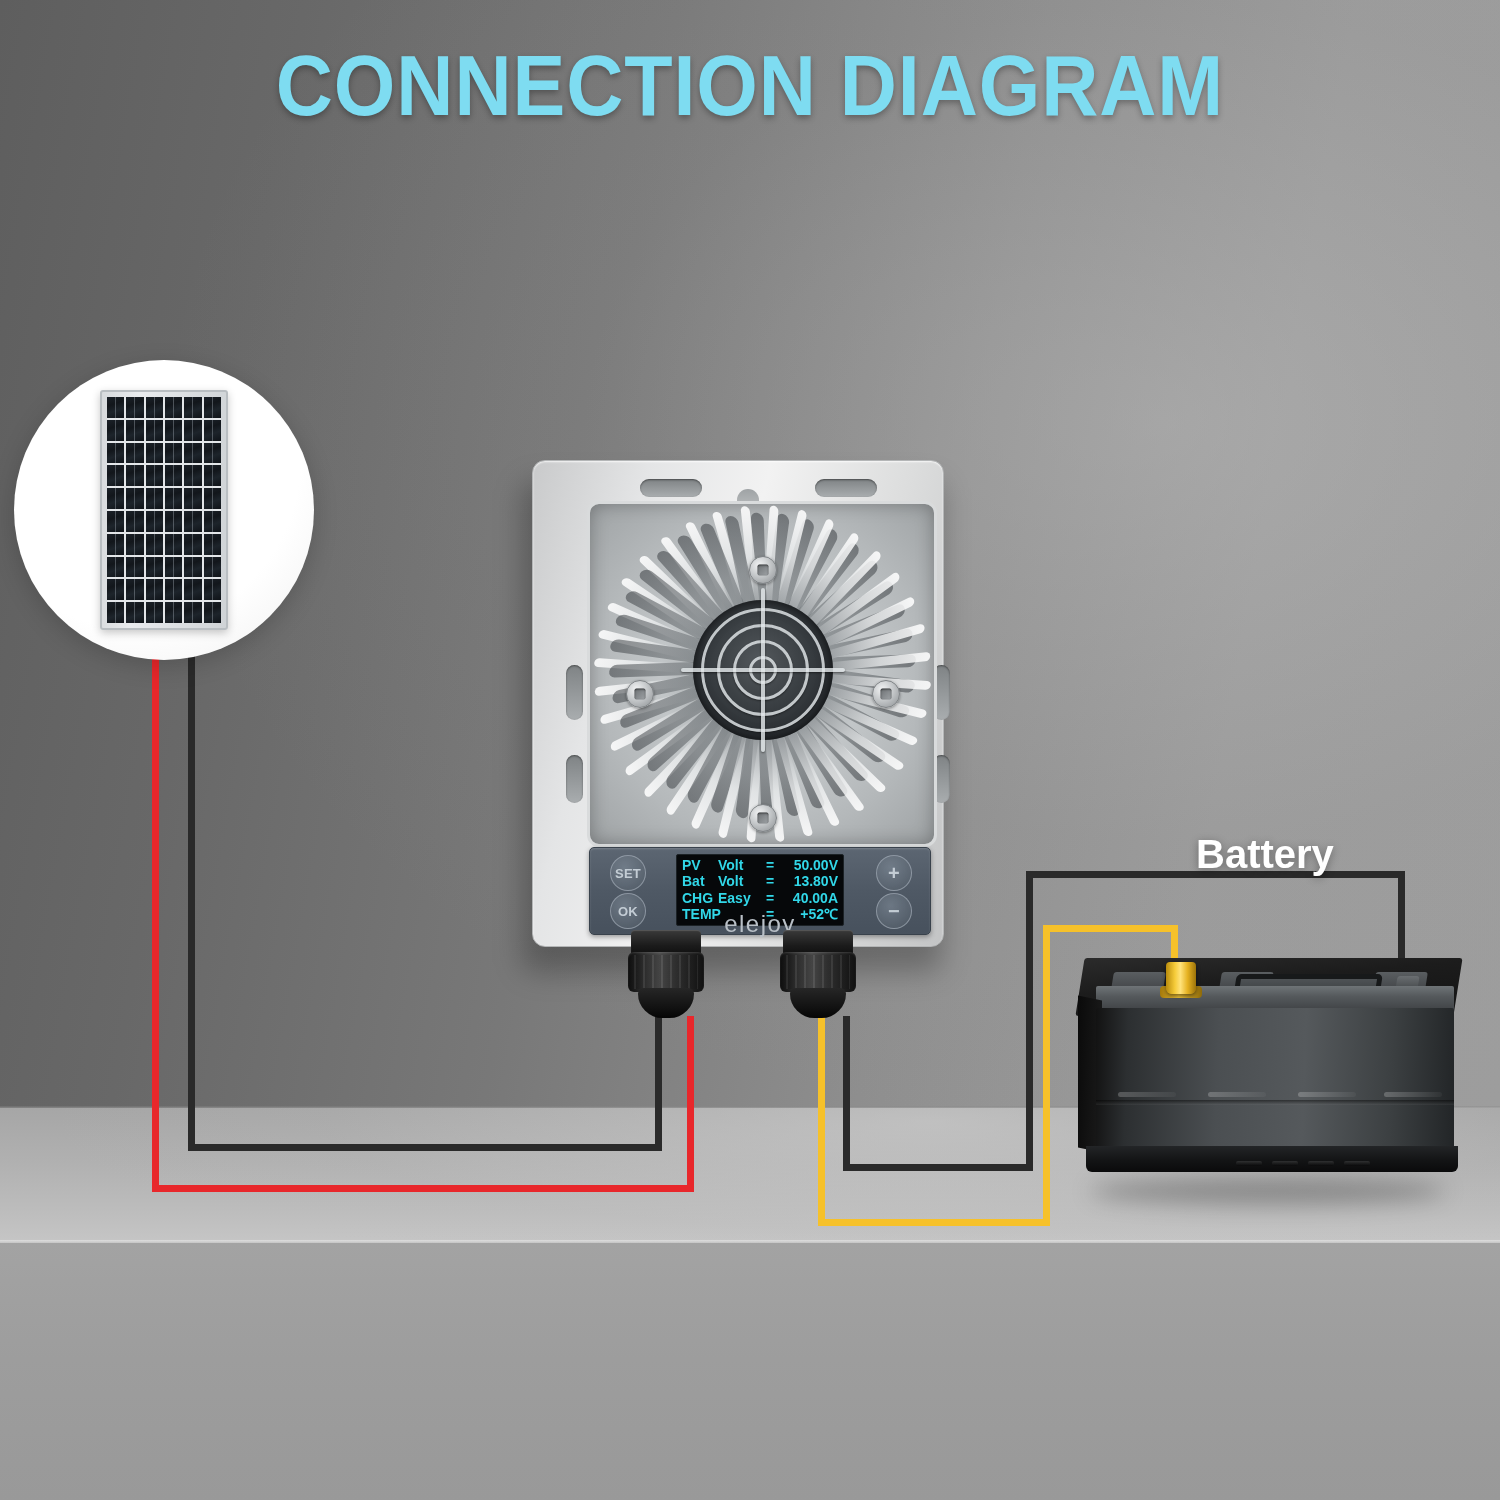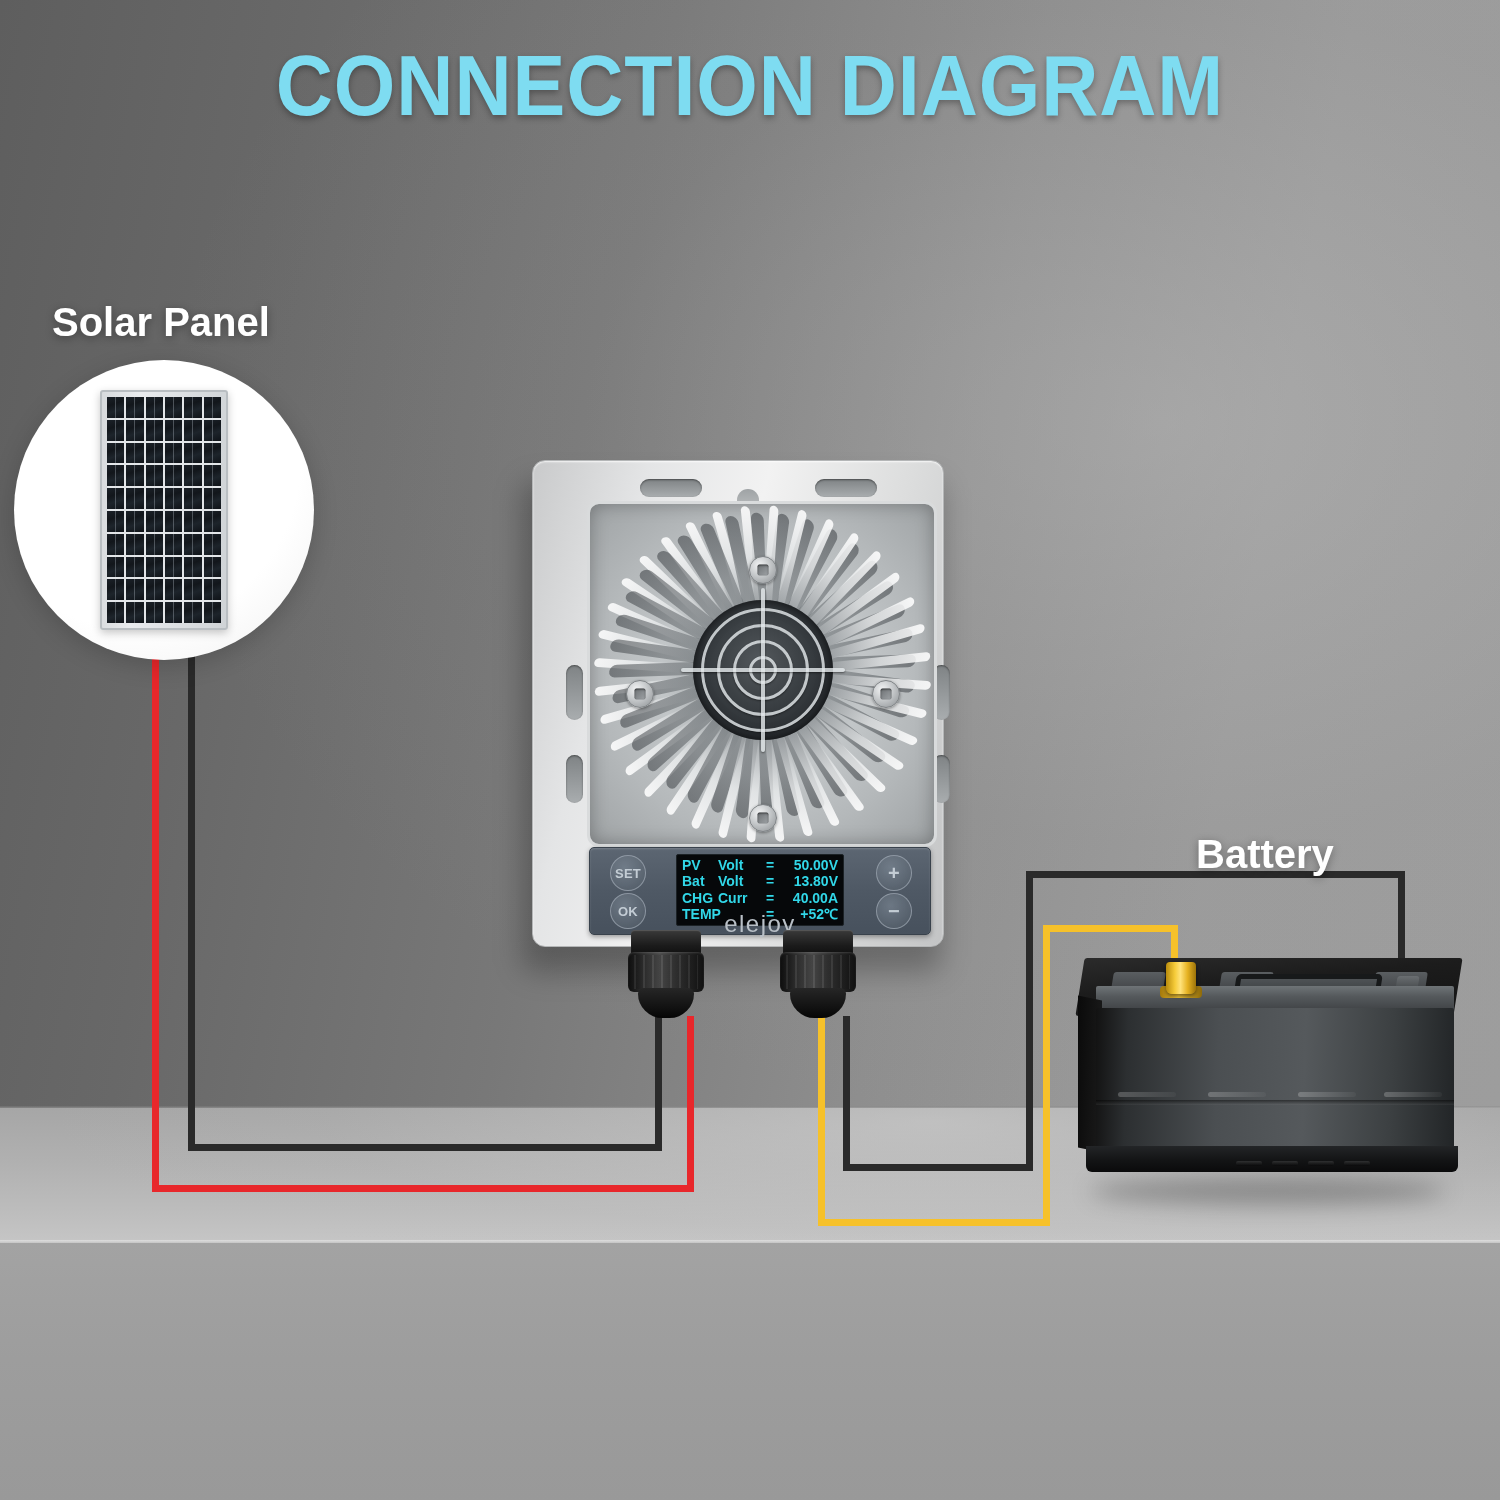--- a/index.html
+++ b/index.html
@@ -357,7 +357,6 @@
     <div class="wire wire-v w-blk" style="left:1398px; top:871px; height:110px;"></div>
   </div>
 
-  <div class="part-label" id="label-solar-panel">Solar Panel</div>
 
   <div id="solar-panel-group">
     <div class="panel-circle"></div>

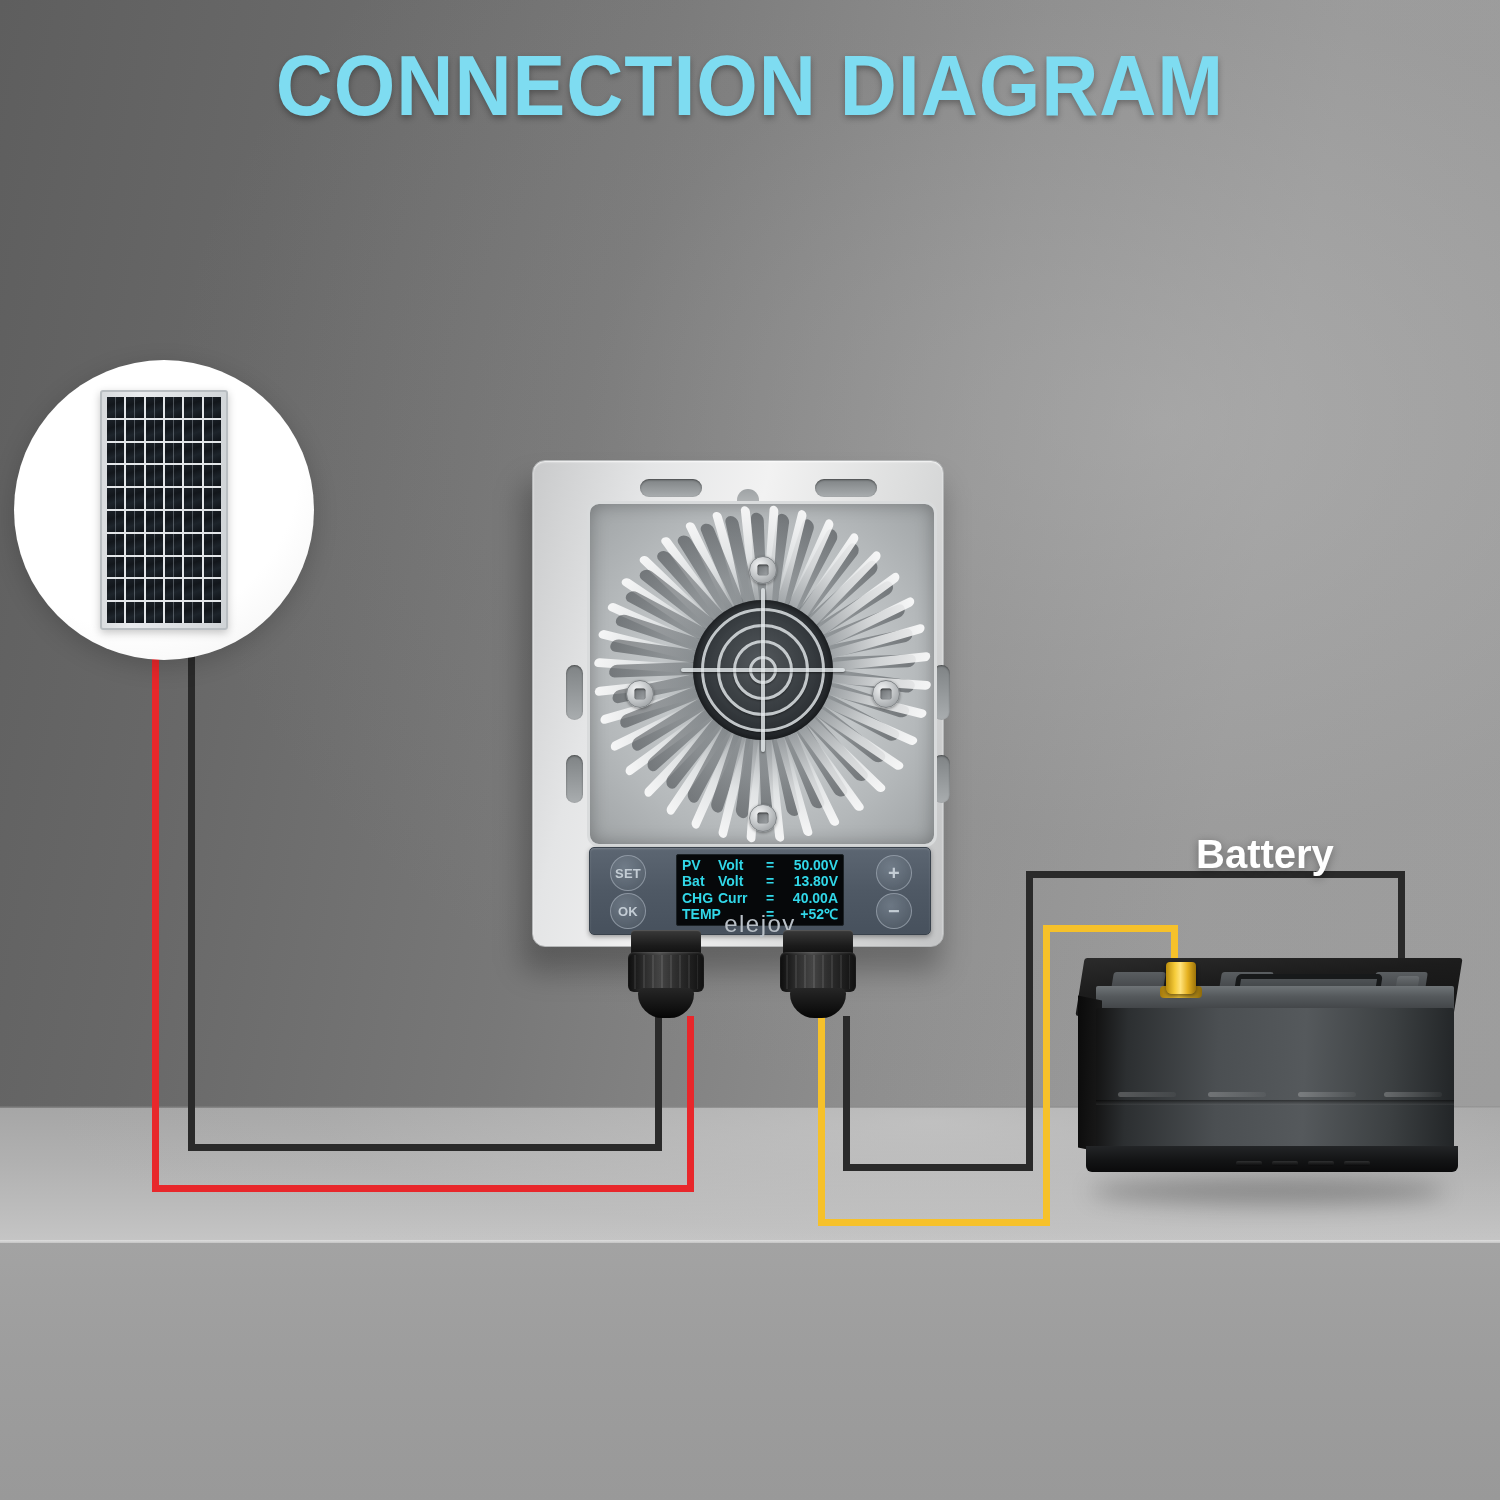--- a/index.html
+++ b/index.html
@@ -547,7 +547,7 @@
             </div>
             <div class="lcd-row">
               <span class="lcd-a">CHG</span>
-              <span class="lcd-b">Curr</span>
+              <span class="lcd-b">Easy</span>
               <span class="lcd-c">=</span>
               <span class="lcd-d">40.00A</span>
             </div>

